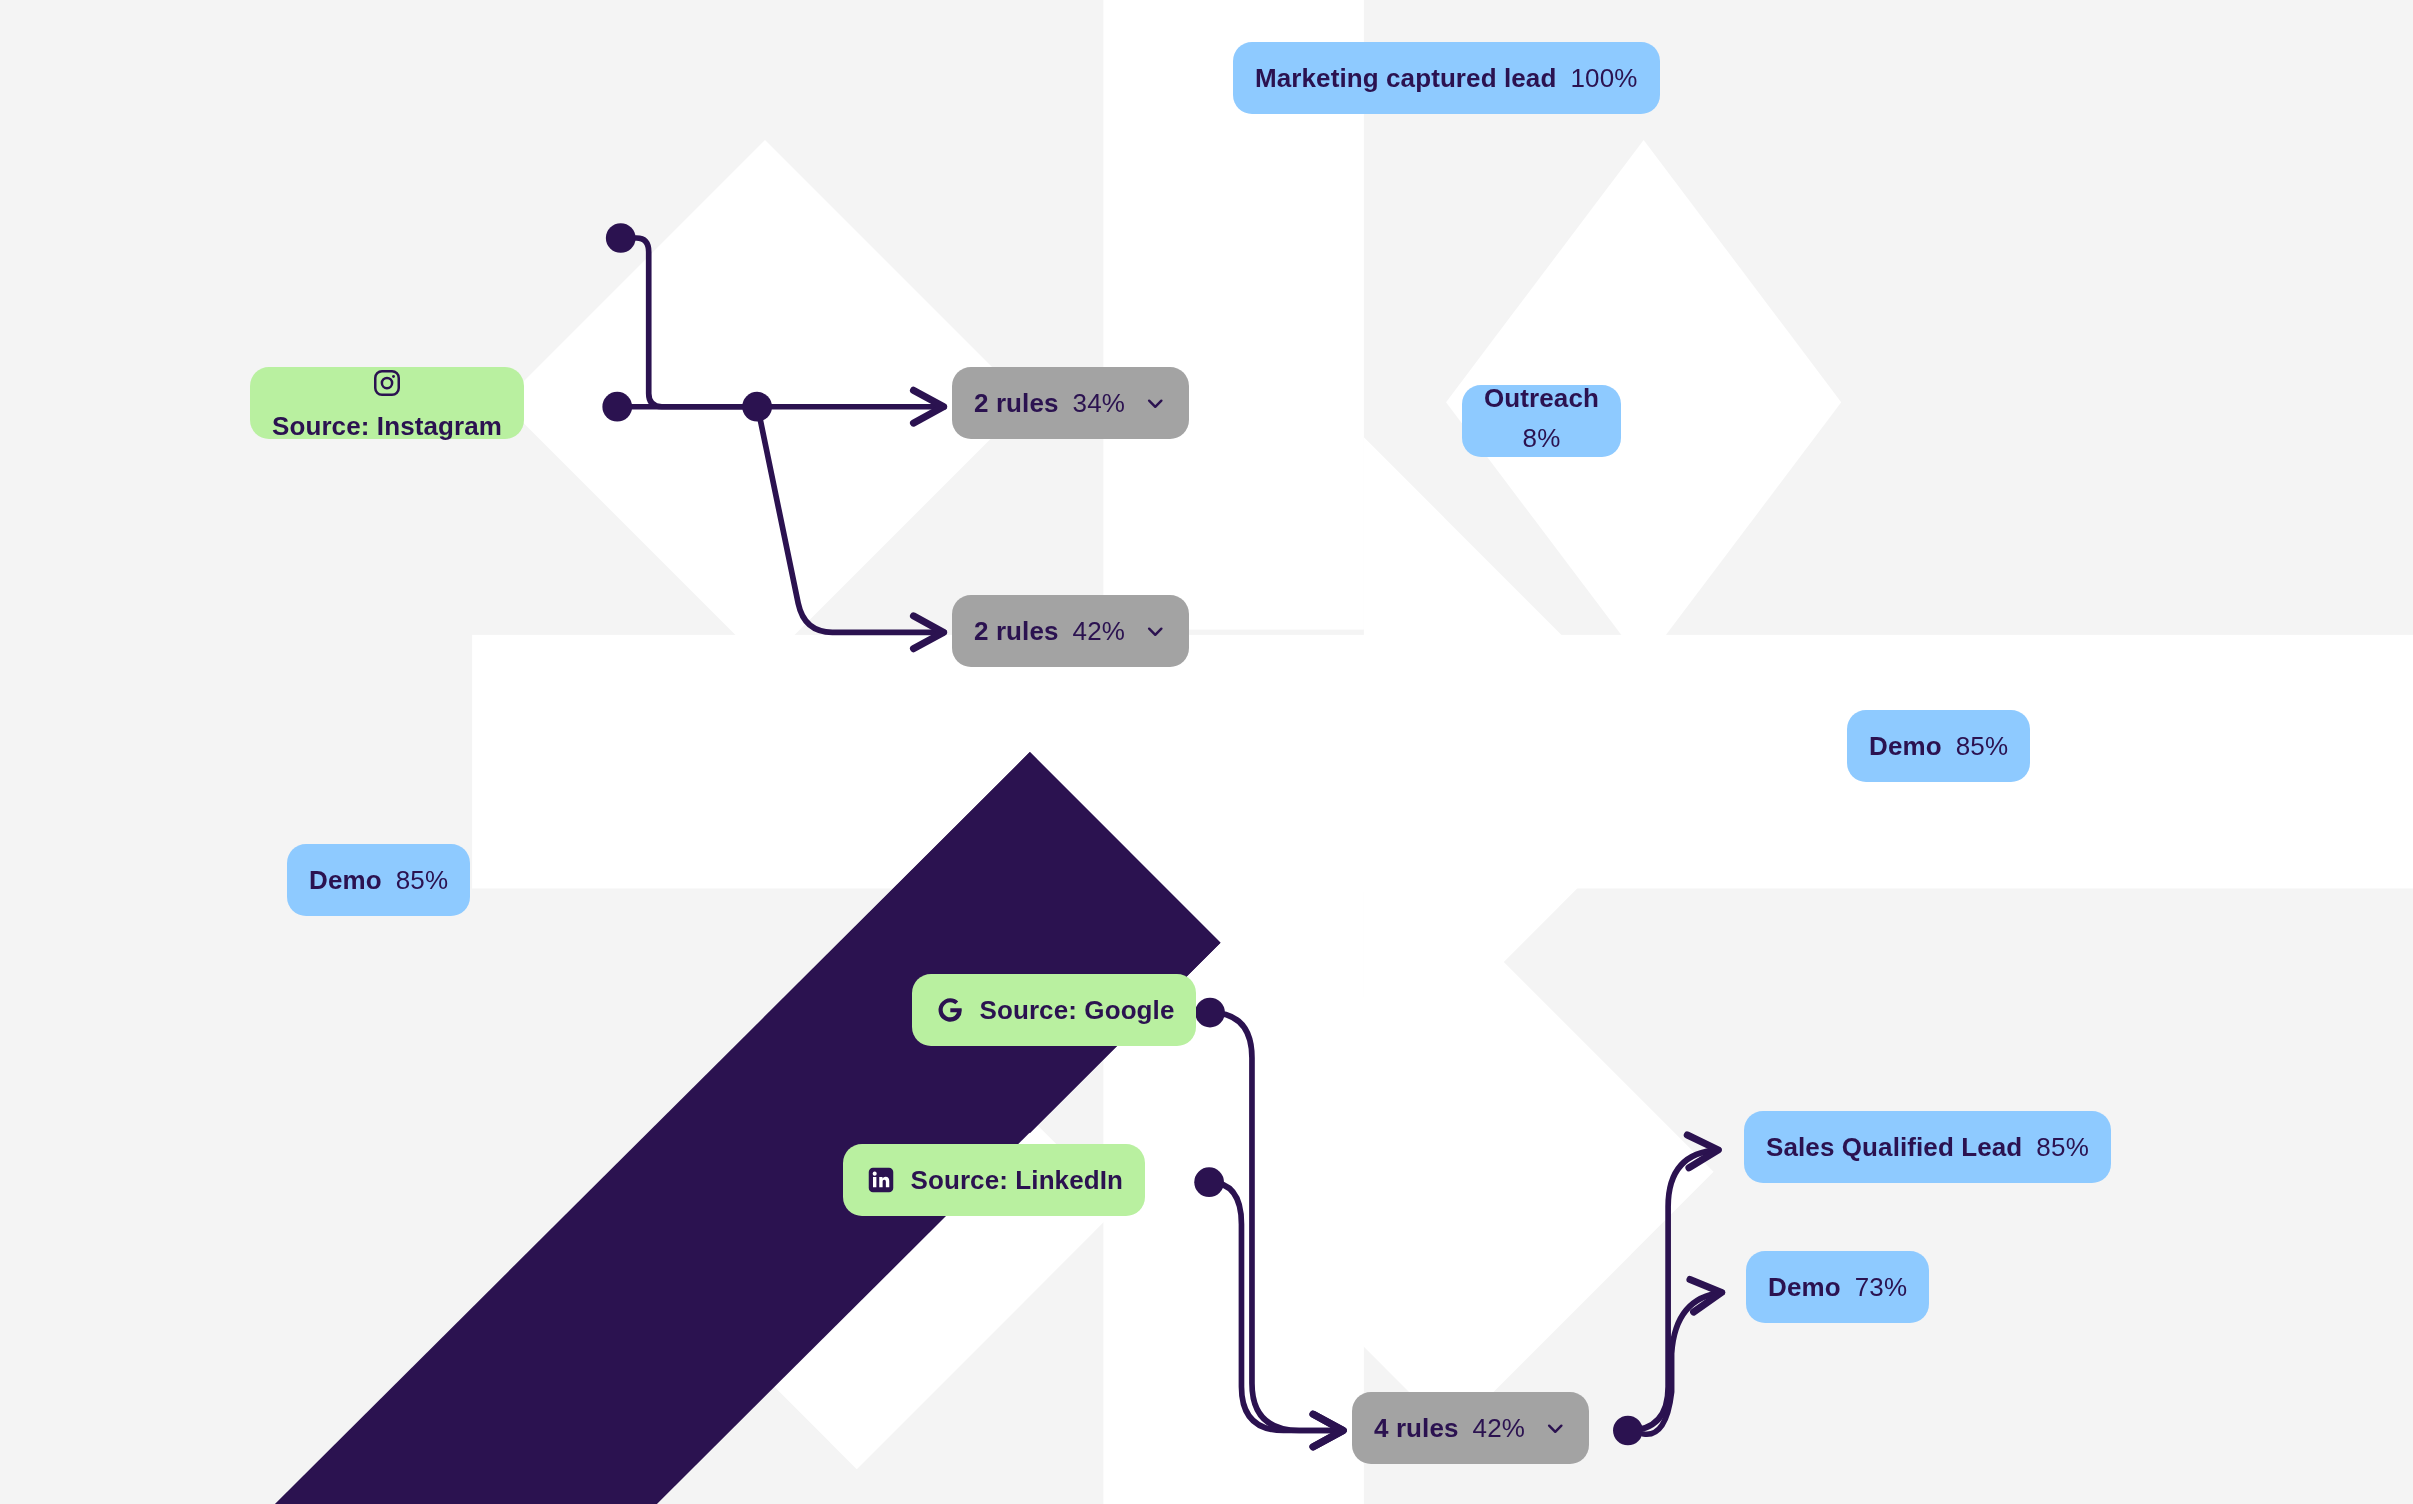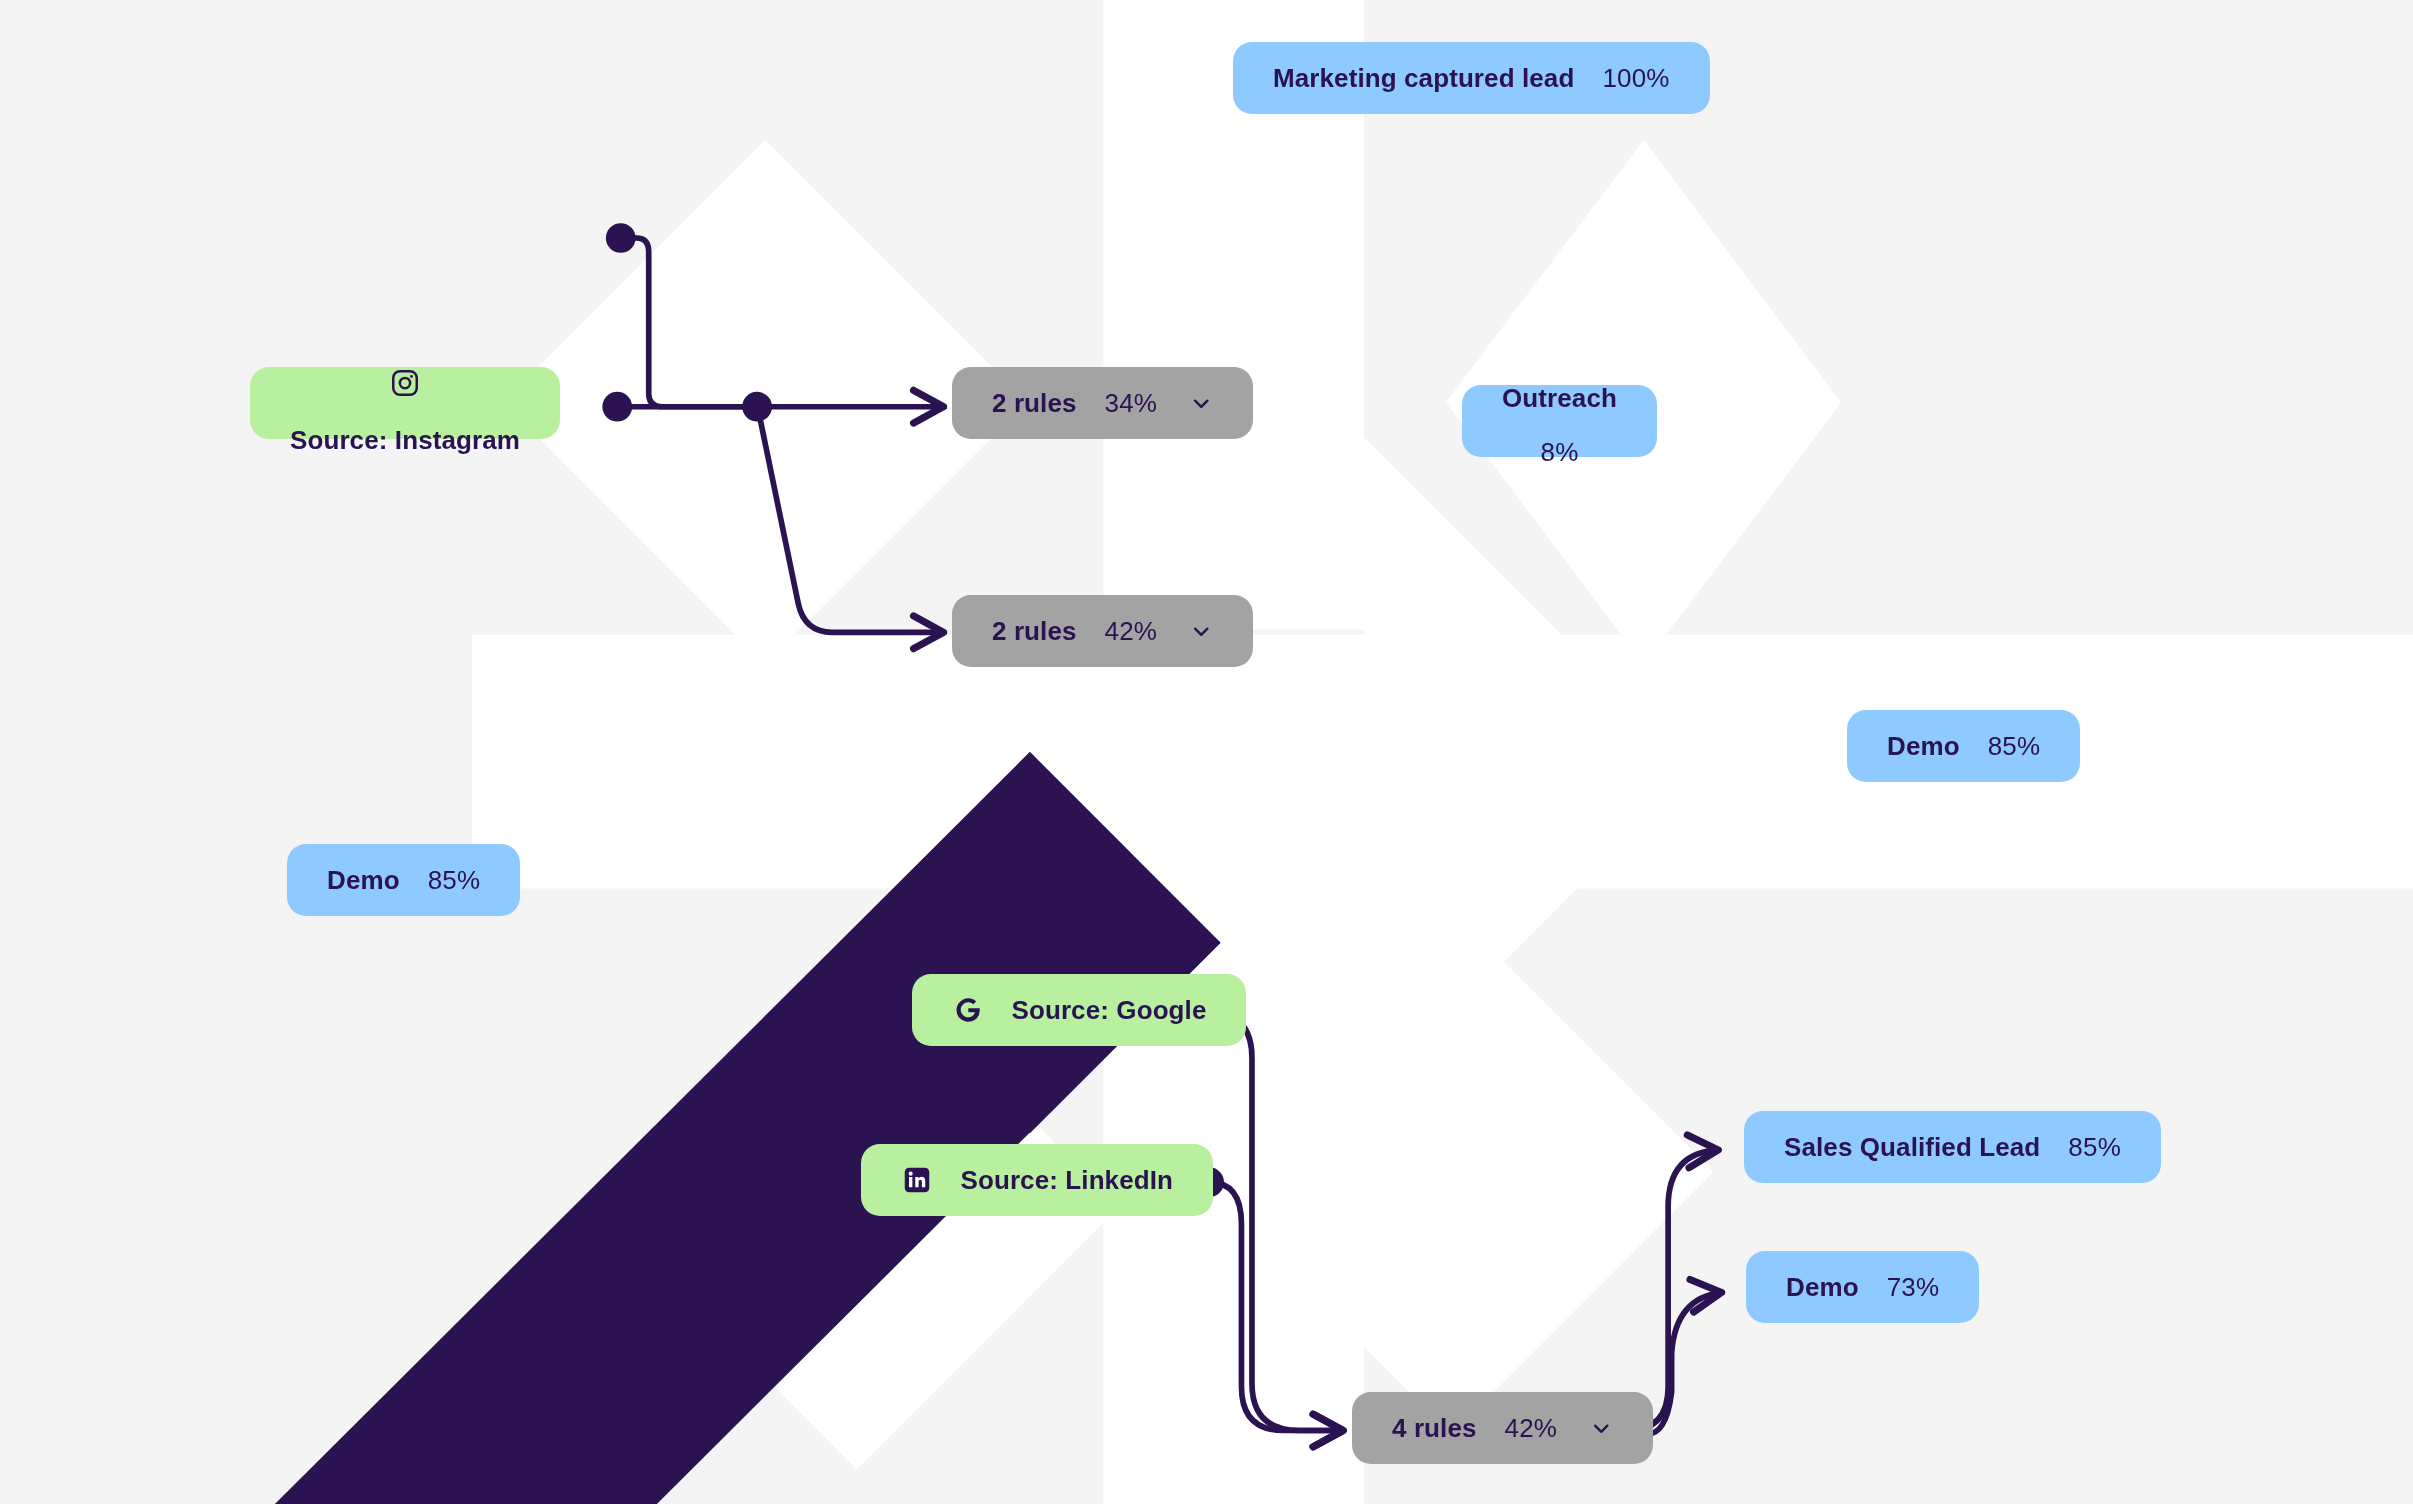--- a/index.html
+++ b/index.html
@@ -32,9 +32,9 @@
     z-index:3;
     display:flex;
     align-items:center;
-    gap:28px;
+    gap:14px;
     height:72px;
-    padding:0 40px;
+    padding:0 22px;
     border-radius:19px;
     color:#2b1250;
     white-space:nowrap;

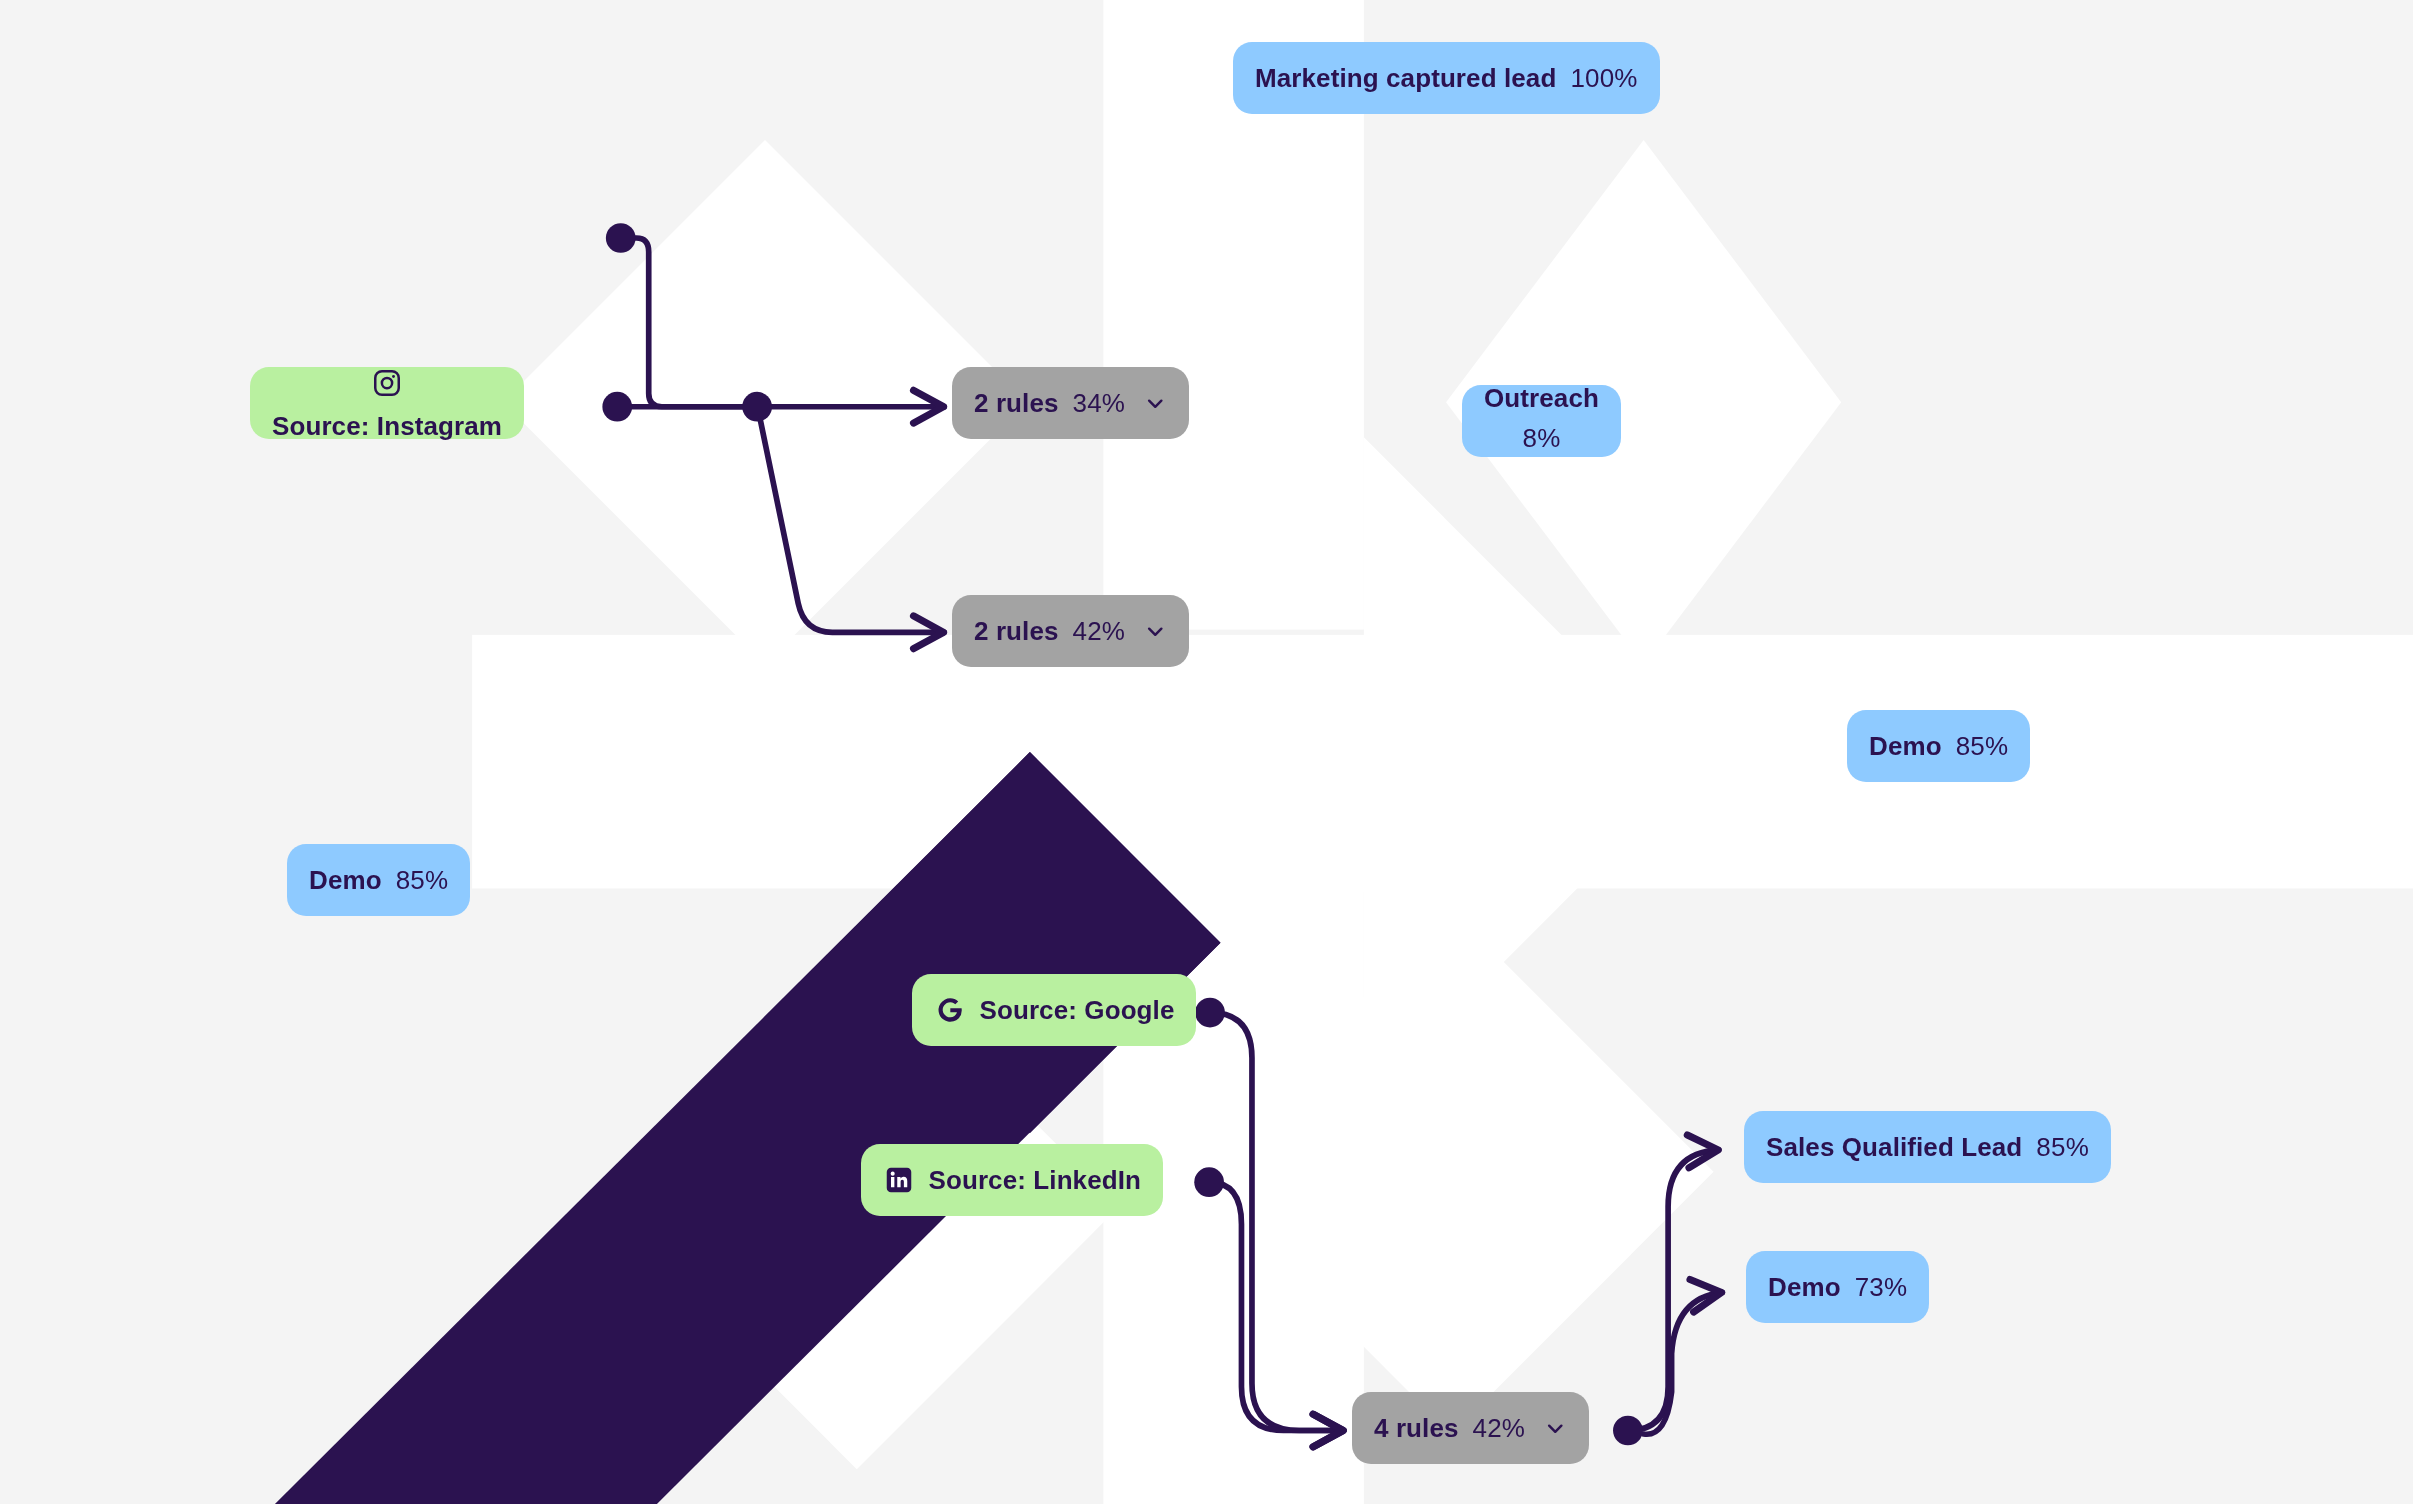--- a/index.html
+++ b/index.html
@@ -193,7 +193,7 @@
     <span class="pct">85%</span>
   </div>
 
-  <div class="node source" style="left:861px; top:1144px;">
+  <div class="node source" style="left:843px; top:1144px;">
     <span class="ico">
       <svg width="30" height="30" viewBox="0 0 24 24">
         <rect x="2.2" y="2.2" width="19.6" height="19.6" rx="3.4" fill="#2b1250"></rect>

